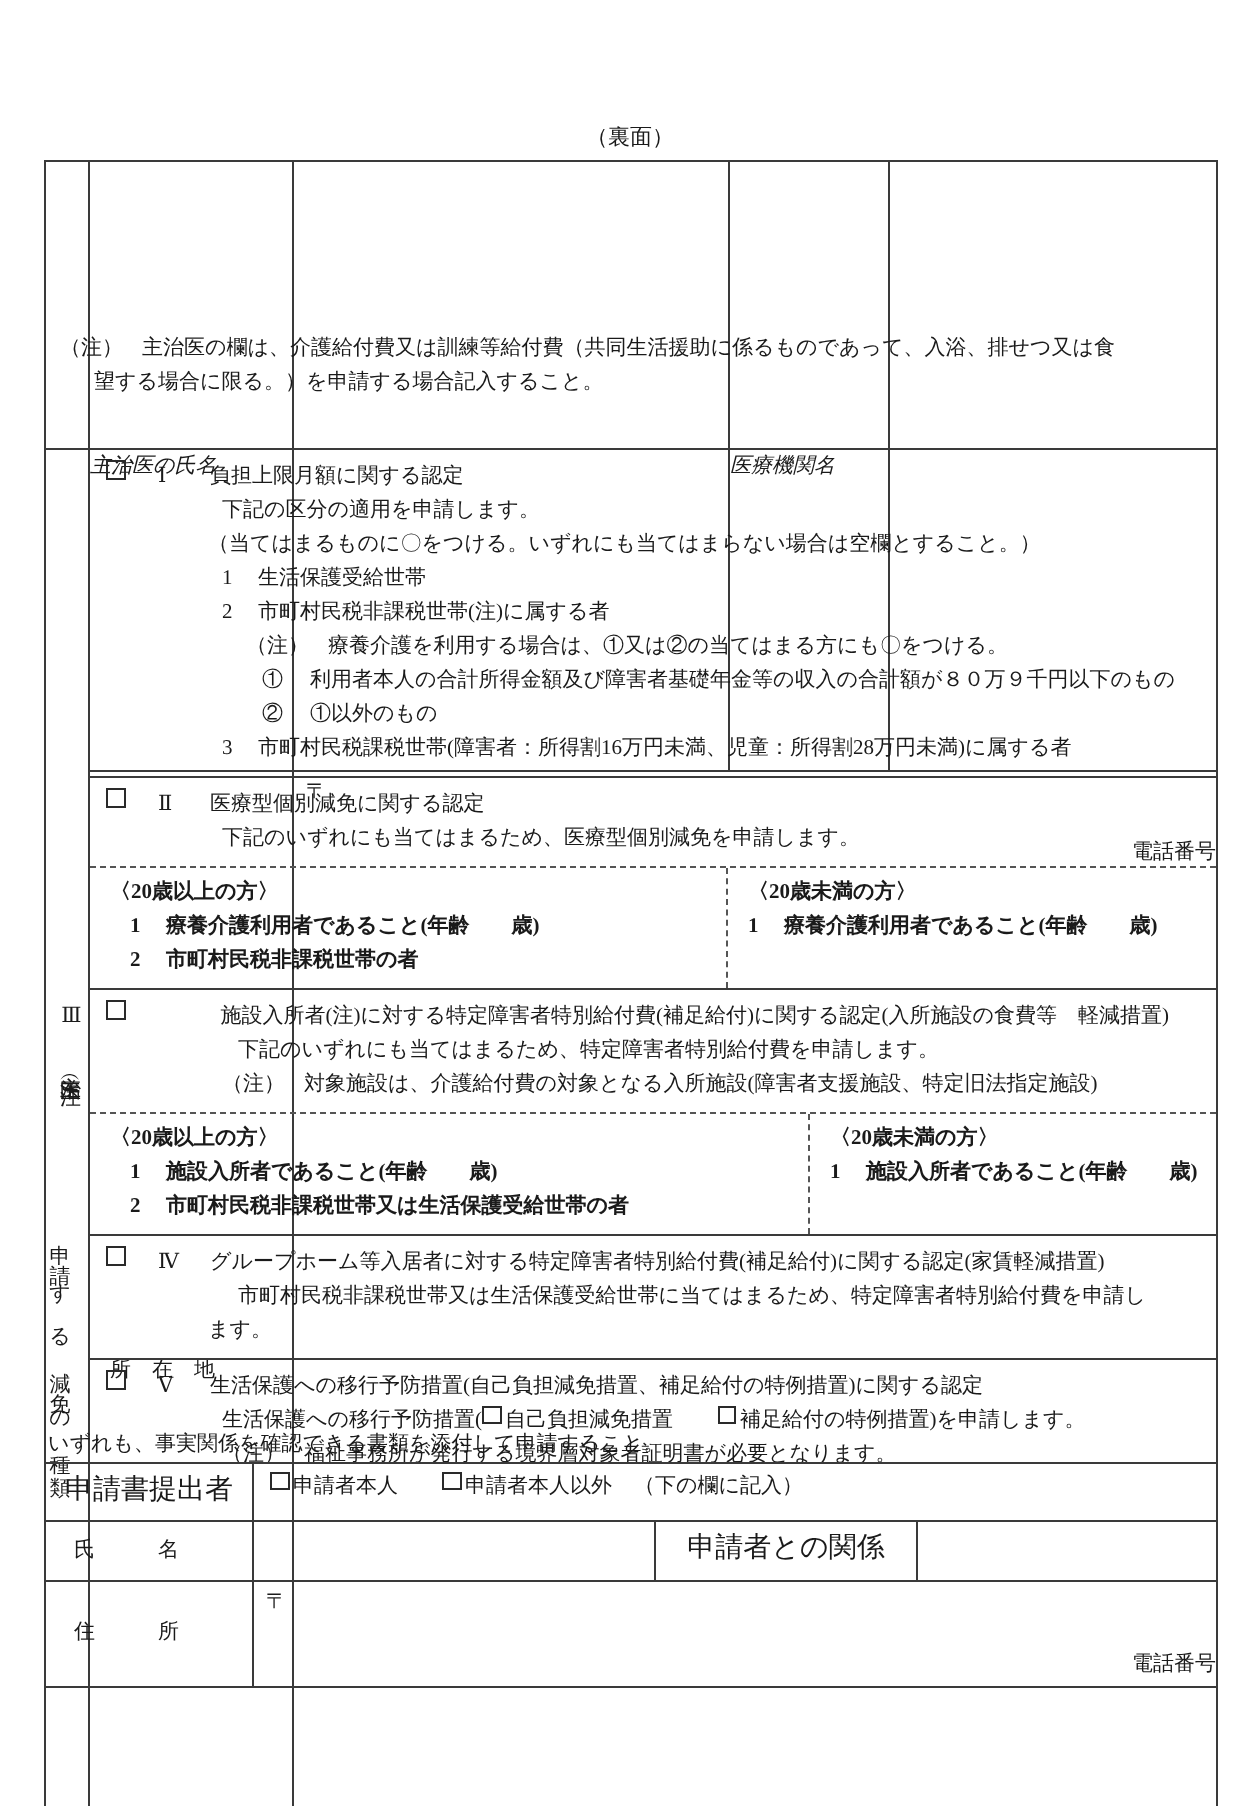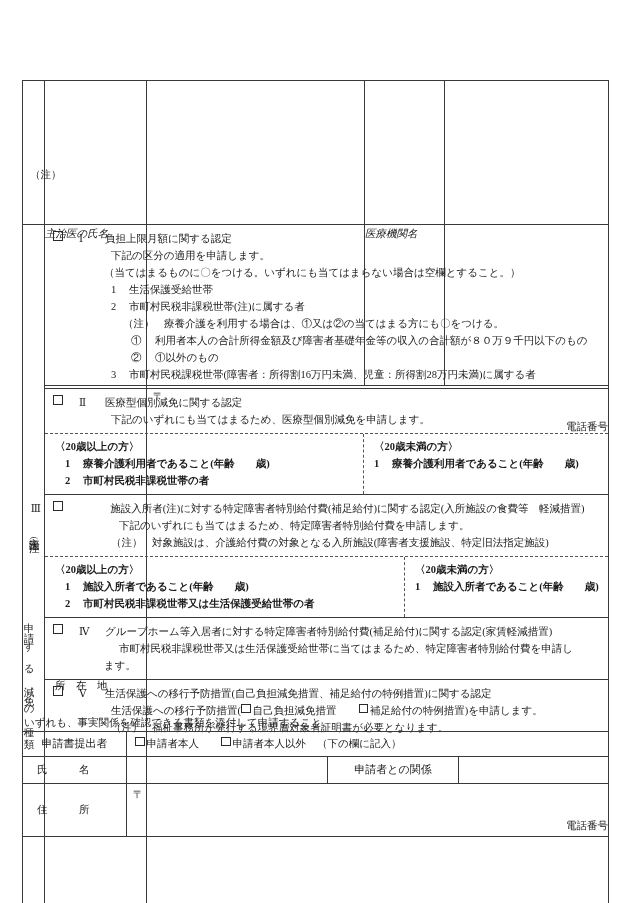--- a/index.html
+++ b/index.html
@@ -208,6 +208,7 @@
 
 <div class="page">
 
+  <div class="side-label">（裏面）</div>
 
   <table class="grid doctor-table">
     <colgroup>

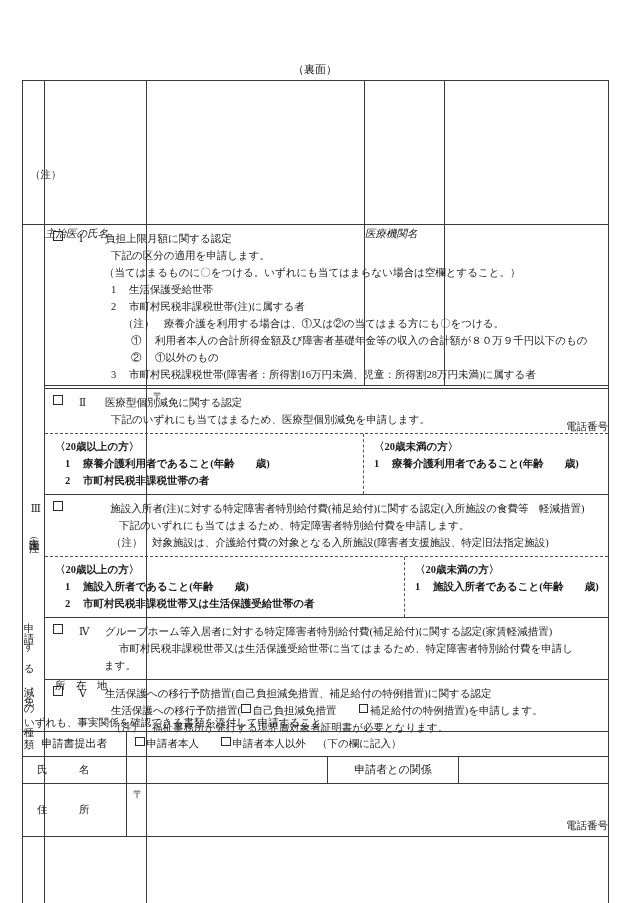--- a/index.html
+++ b/index.html
@@ -252,6 +252,7 @@
   <div class="note-block">
     <div style="display:flex">
       <span style="width:41px;flex:none">（注）</span>
+      <span>主治医の欄は、介護給付費又は訓練等給付費（共同生活援助に係るものであって、入浴、排せつ又は食</span>
     </div>
   </div>
 

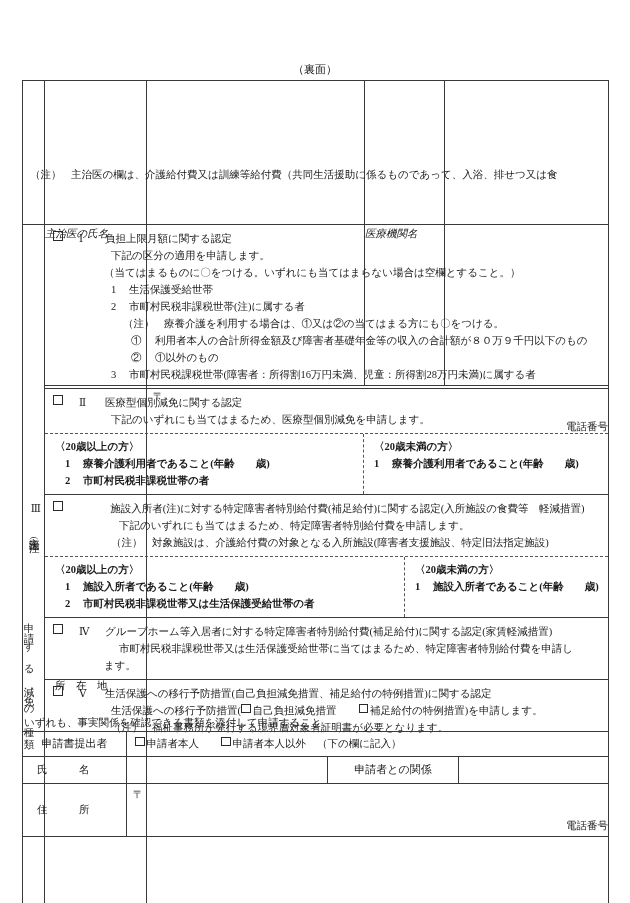--- a/index.html
+++ b/index.html
@@ -254,6 +254,7 @@
       <span style="width:41px;flex:none">（注）</span>
       <span>主治医の欄は、介護給付費又は訓練等給付費（共同生活援助に係るものであって、入浴、排せつ又は食</span>
     </div>
+    <div style="padding-left:17px">望する場合に限る。）を申請する場合記入すること。</div>
   </div>
 
   <table class="grid main-table">

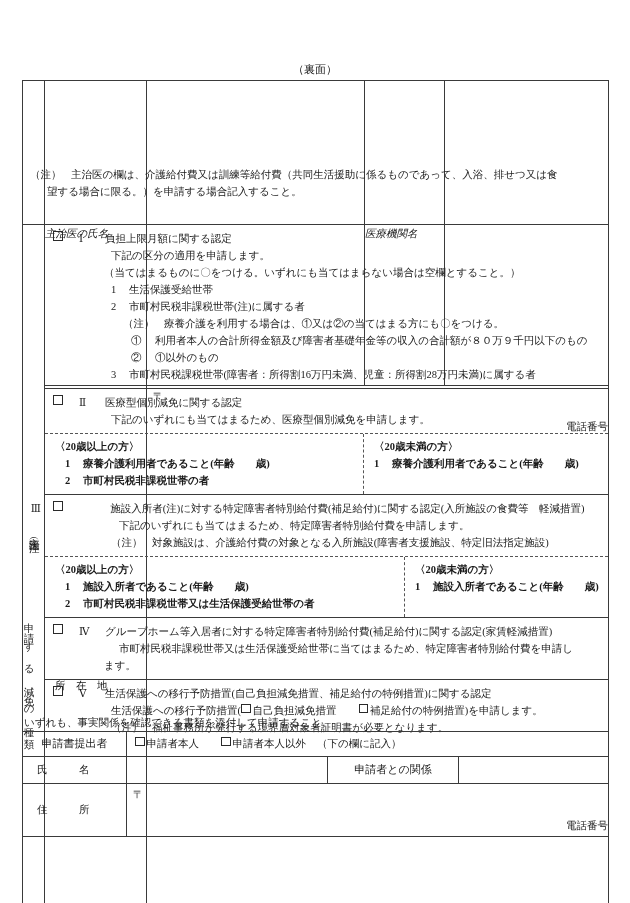--- a/index.html
+++ b/index.html
@@ -188,7 +188,7 @@
   .ap-lbl {
     text-align: center;
     padding: 4px 0;
-    font-size: 11px;
+    font-size: 14px;
   }
   .ap-lbl-sp {
     display: flex;

